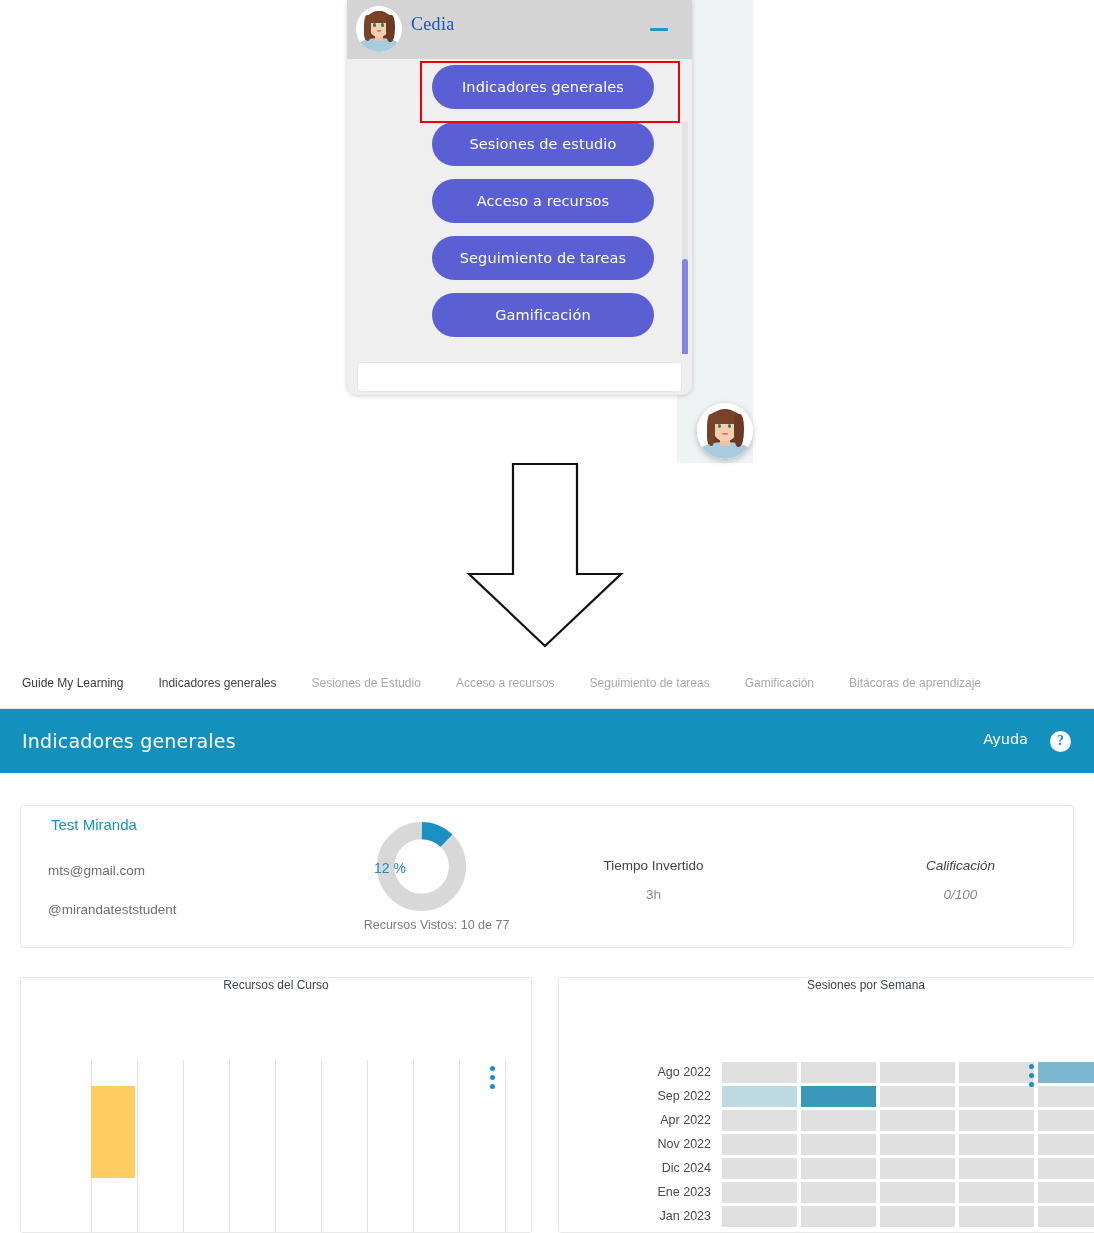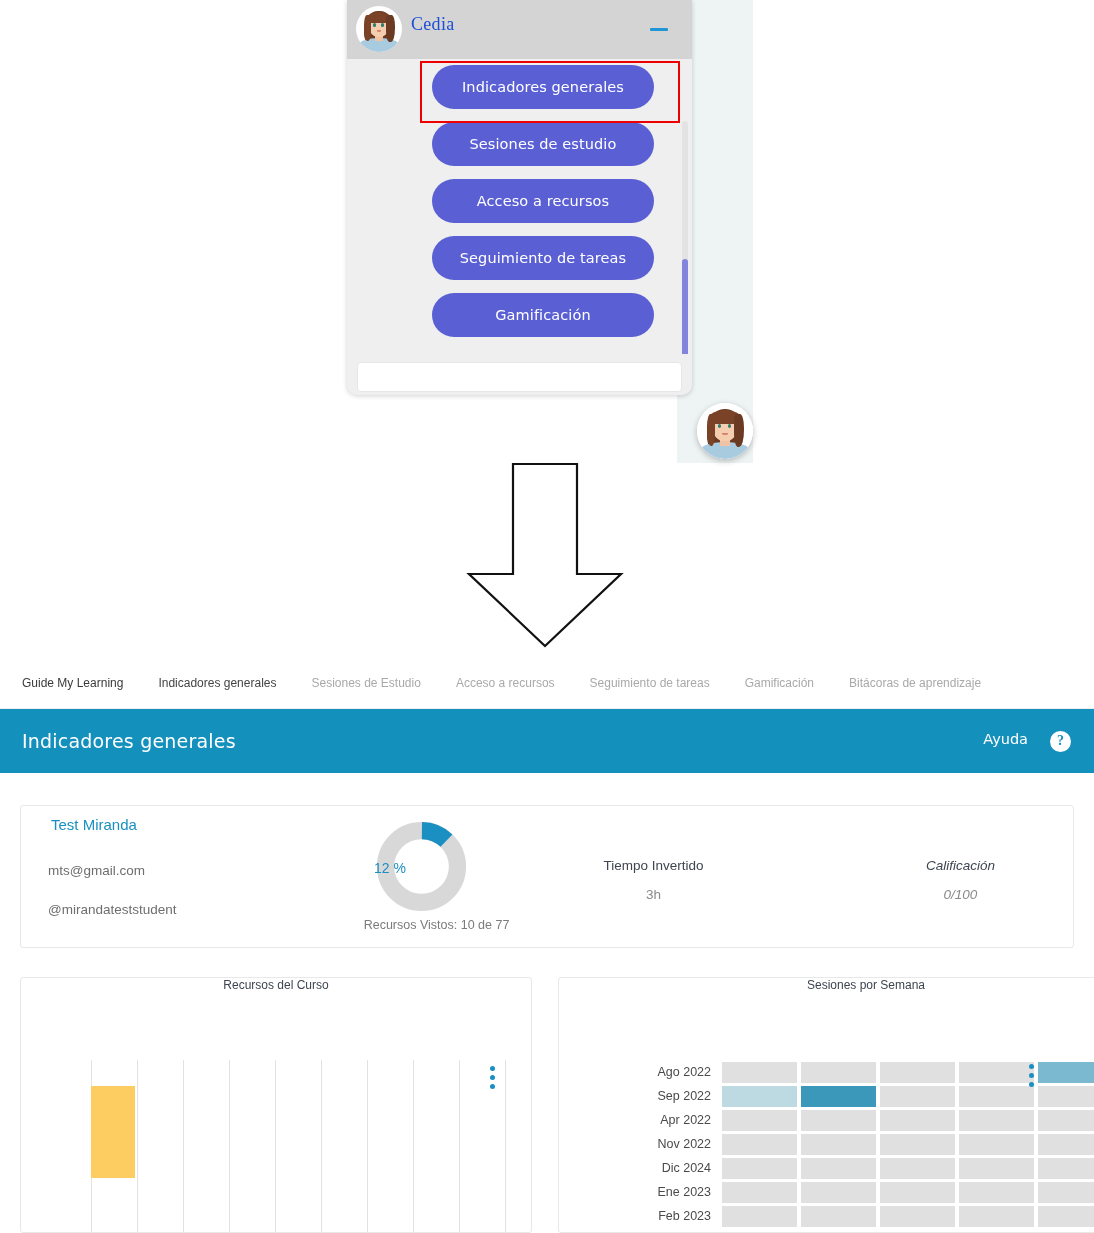--- a/index.html
+++ b/index.html
@@ -374,7 +374,7 @@
         <div class="hm-cell" style="background: rgb(224, 224, 224);"></div>
       </div>
       <div class="hm-row">
-        <div class="hm-label">Feb 2023</div>
+        <div class="hm-label">Jan 2023</div>
         <div class="hm-cell" style="background: rgb(224, 224, 224);"></div>
         <div class="hm-cell" style="background: rgb(224, 224, 224);"></div>
         <div class="hm-cell" style="background: rgb(224, 224, 224);"></div>

